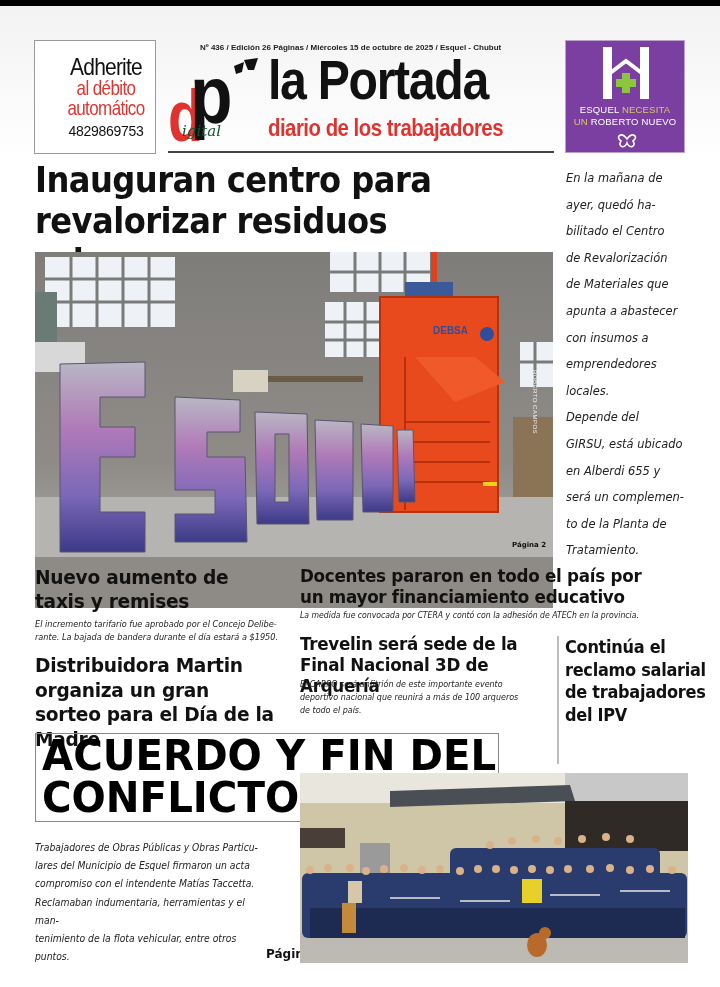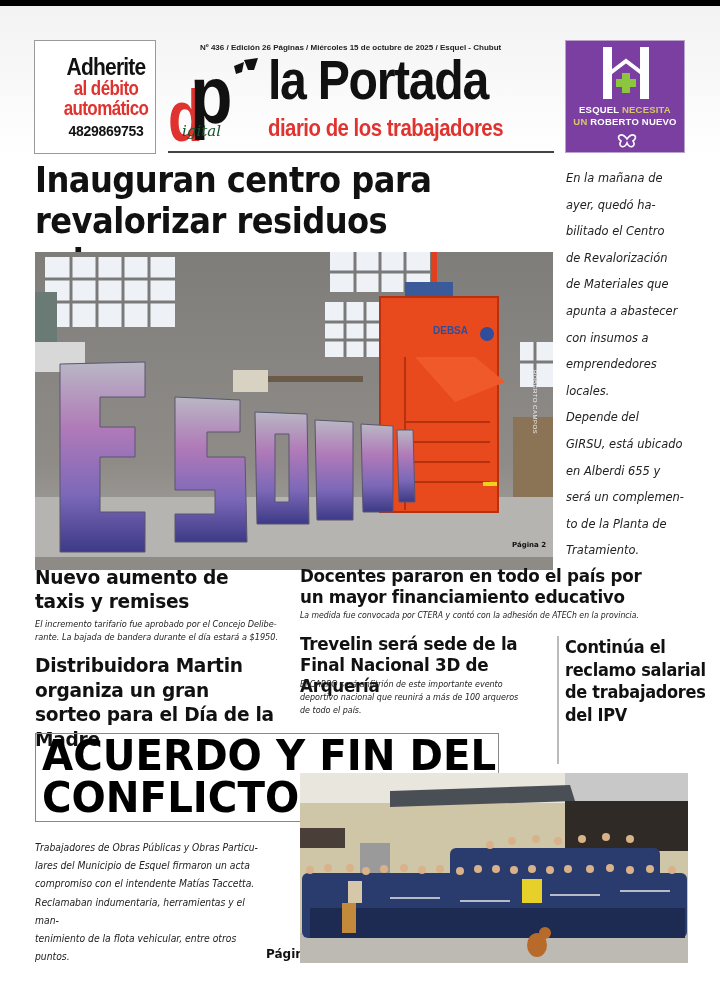--- a/index.html
+++ b/index.html
@@ -17,7 +17,7 @@
     position: absolute; left: 34px; top: 40px; width: 122px; height: 114px;
     border: 1px solid #9a9a9a; background: #fff;
     display: flex; flex-direction: column; align-items: center; justify-content: center;
-    font-family: "Liberation Sans", sans-serif; font-weight: bold; line-height: 1.0;
+    font-family: "Liberation Sans", sans-serif; font-weight: normal; line-height: 1.0;
     transform: scaleY(1.0);
     padding-left: 22px;
   }

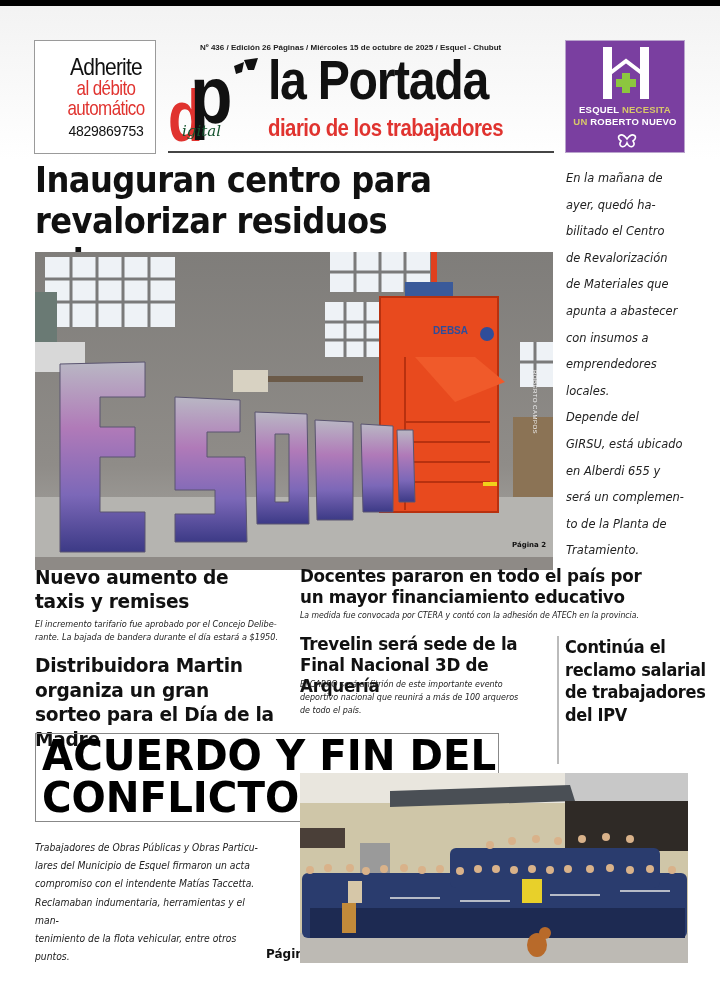--- a/index.html
+++ b/index.html
@@ -70,7 +70,7 @@
   .hosp-ad .h-icon { position: absolute; left: 33px; top: 6px; width: 54px; height: 52px; }
   .hosp-ad .line1, .hosp-ad .line2 {
     position: absolute; left: 0; width: 100%; text-align: center;
-    font-family: "Liberation Sans", sans-serif; font-weight: bold; font-size: 9.5px; letter-spacing: 0.2px;
+    font-family: "Liberation Sans", sans-serif; font-weight: normal; font-size: 9.5px; letter-spacing: 0.2px;
   }
   .hosp-ad .line1 { top: 63px; }
   .hosp-ad .line2 { top: 75px; }

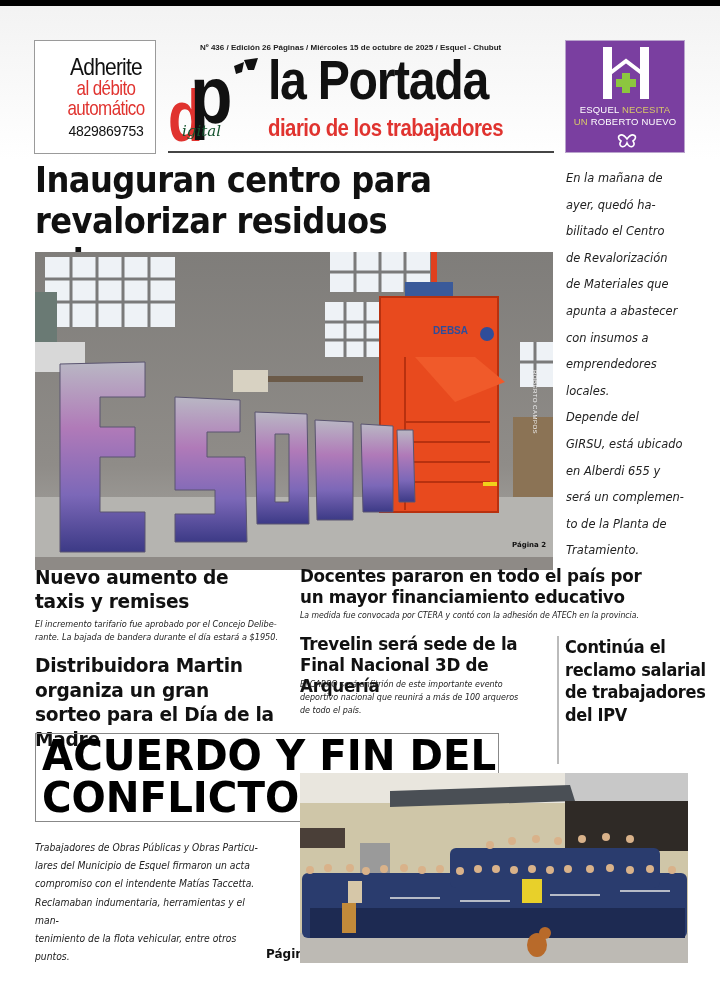--- a/index.html
+++ b/index.html
@@ -94,7 +94,7 @@
 
   
   .photo-main {
-    position: absolute; left: 35px; top: 252px; width: 518px; height: 318px; overflow: hidden;
+    position: absolute; left: 35px; top: 252px; width: 518px; height: 356px; overflow: hidden;
     background: #8e8a86;
   }
   .photo-credit {

